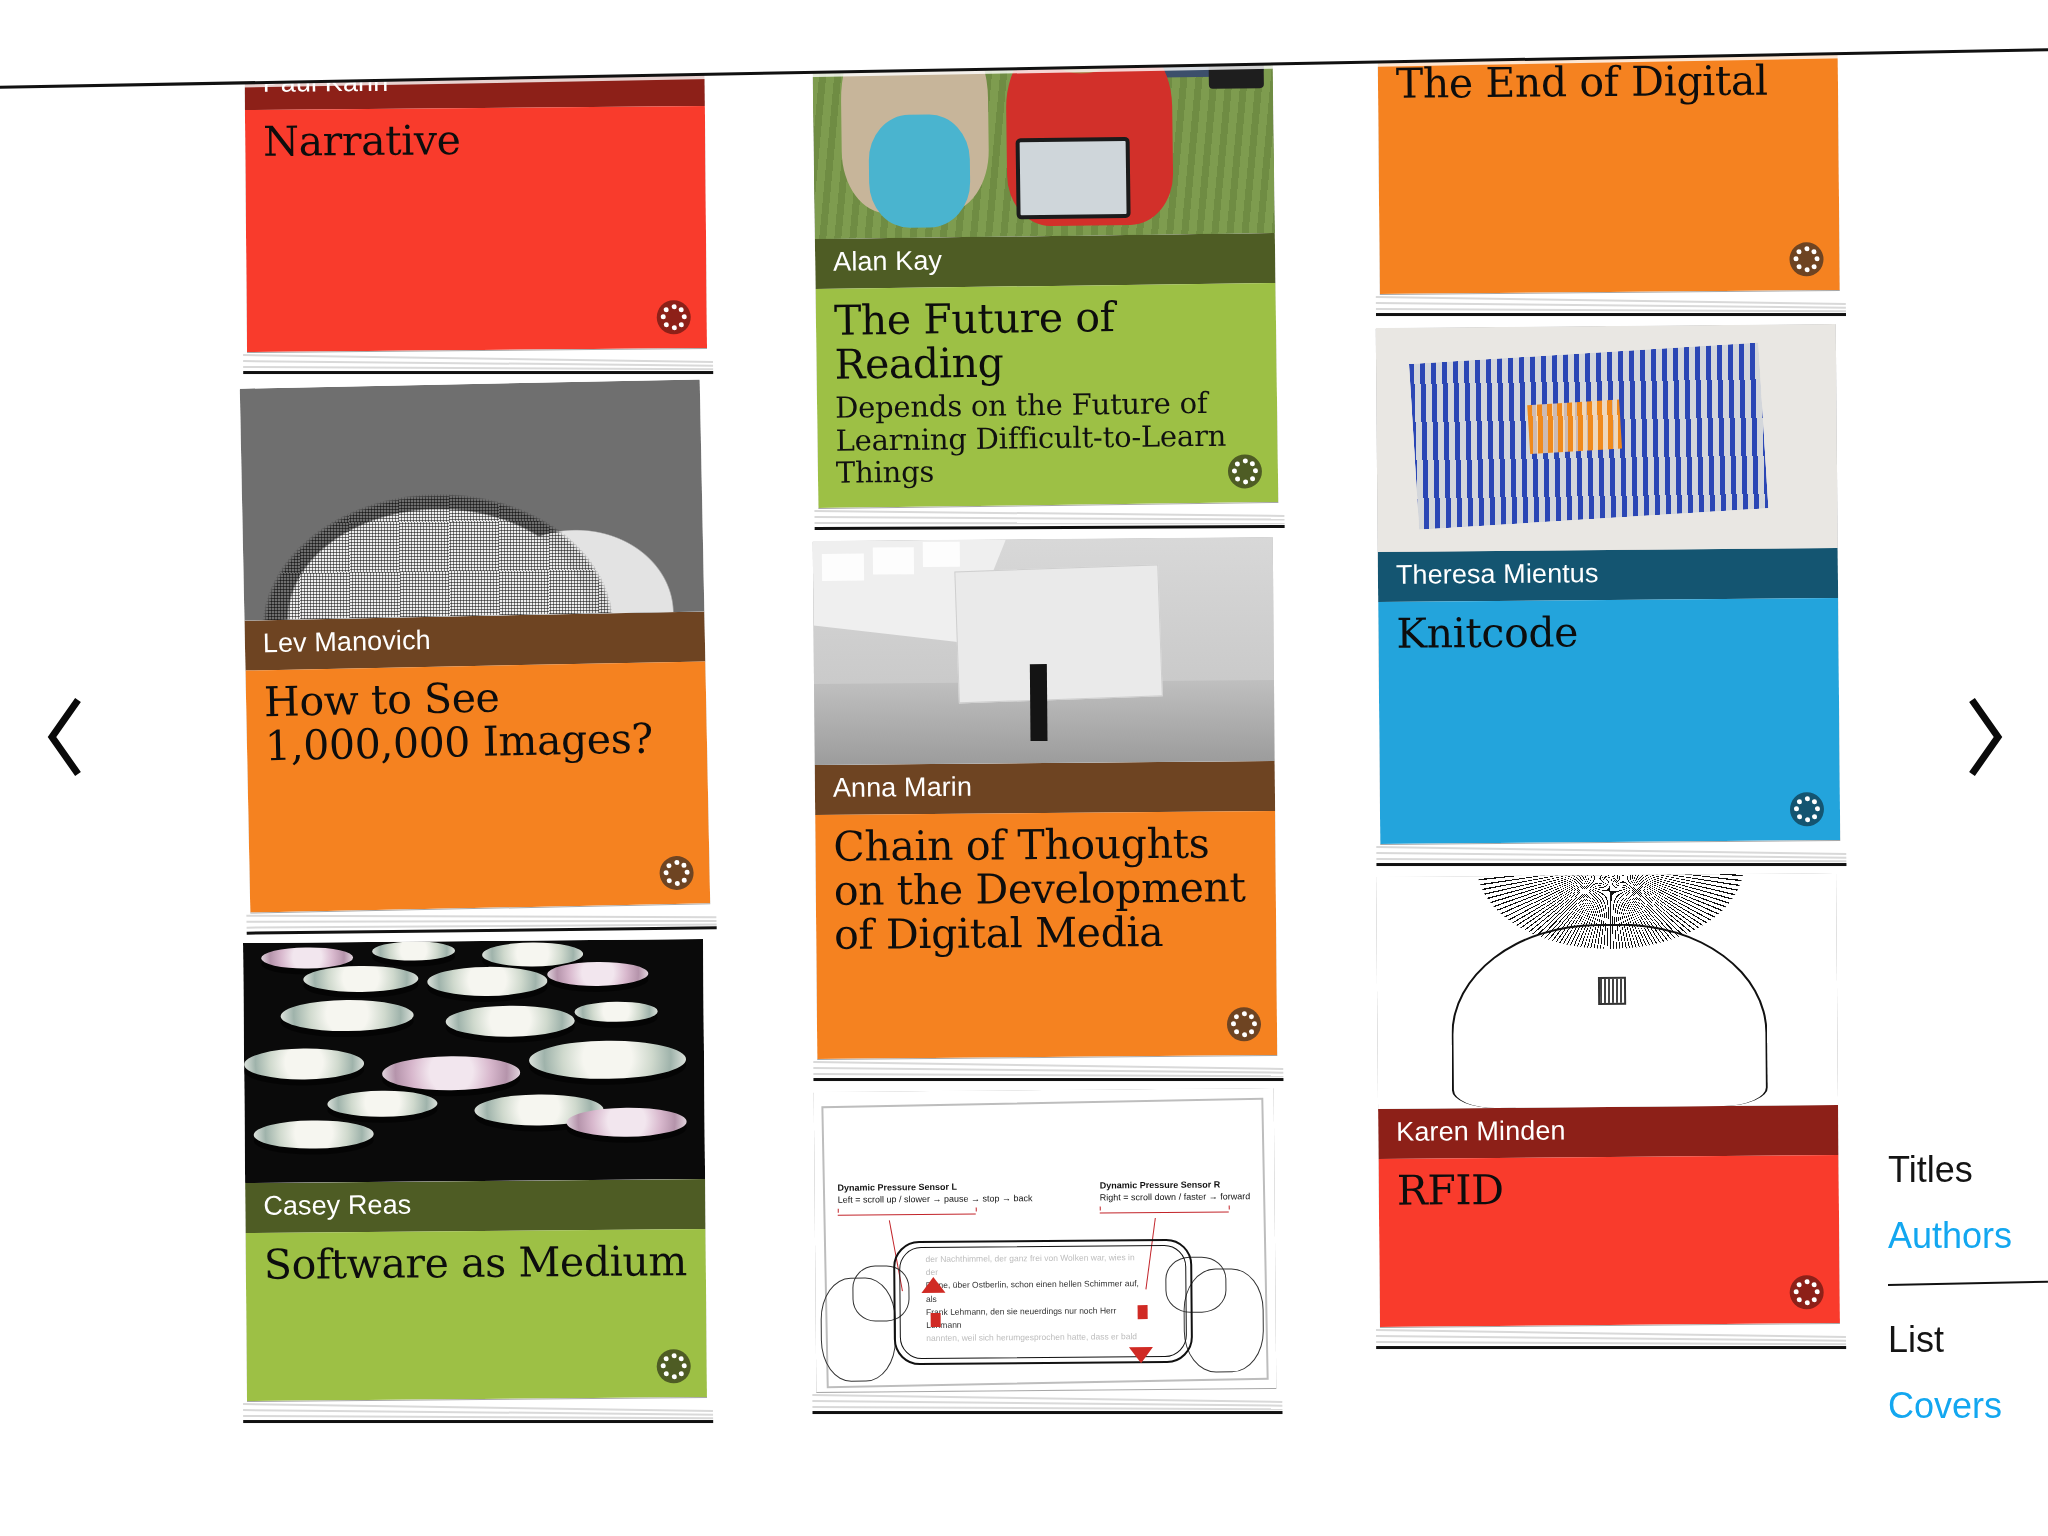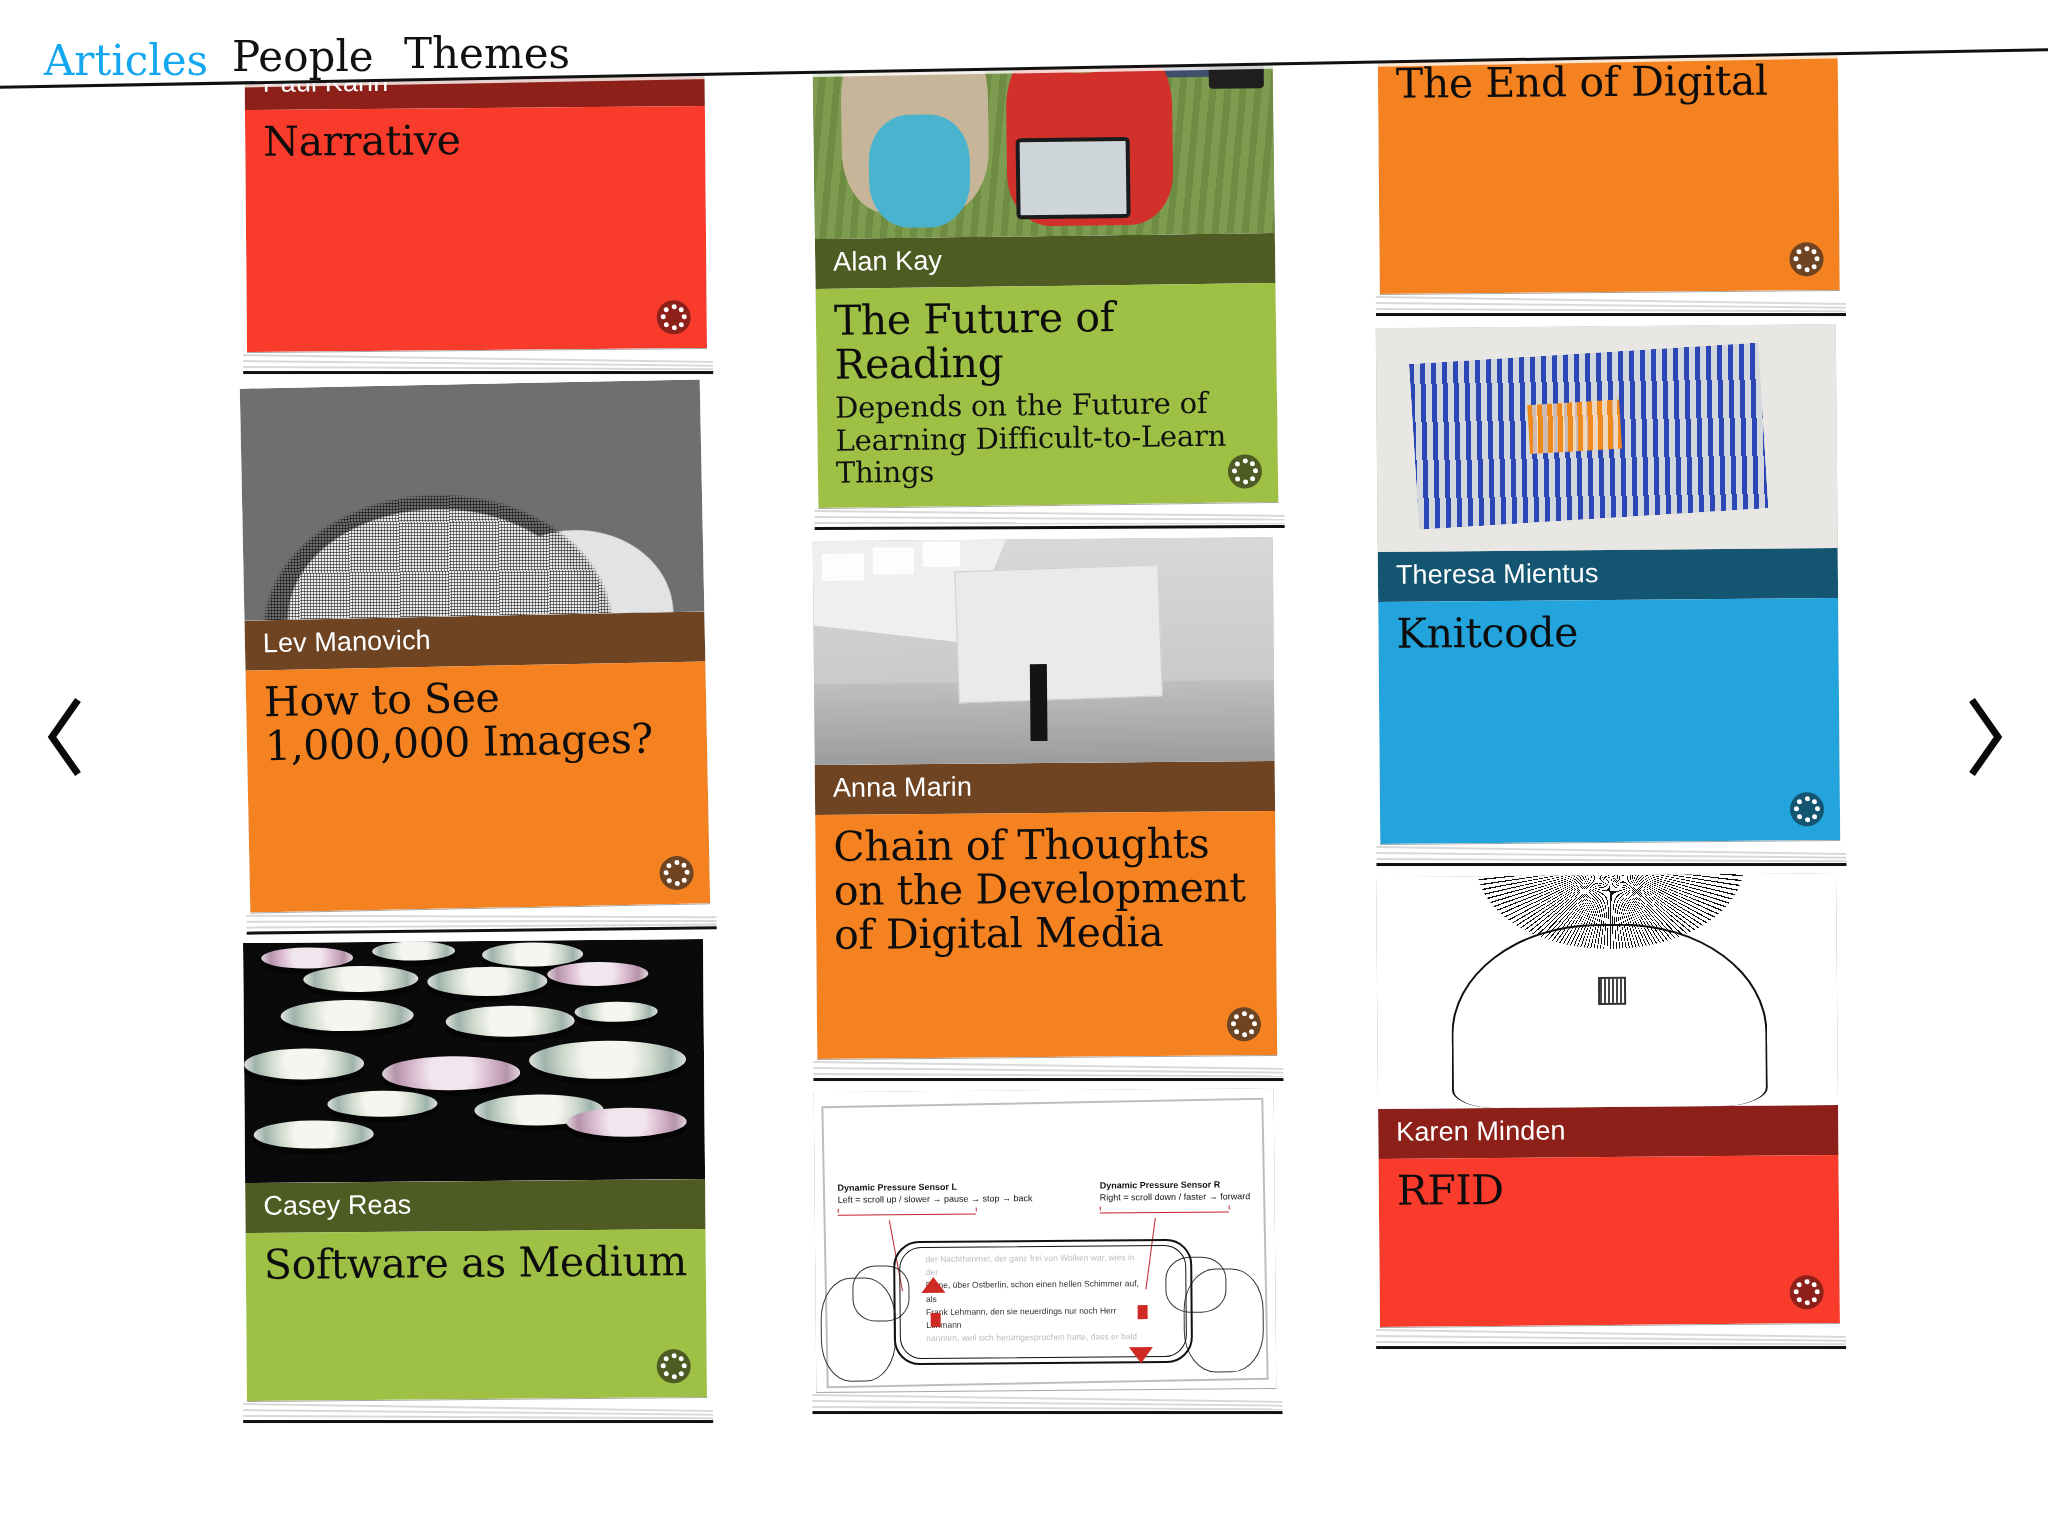--- a/index.html
+++ b/index.html
@@ -452,11 +452,6 @@
     <div class="veil"></div>
     <div class="rule"></div>
   </div>
-  <div id="topnav">
-    <div class="navitem active" style="left:44px;top:16px;">Articles</div>
-    <div class="navitem" style="left:232px;top:12px;">People</div>
-    <div class="navitem" style="left:404px;top:9px;">Themes</div>
-  </div>
 
 
 

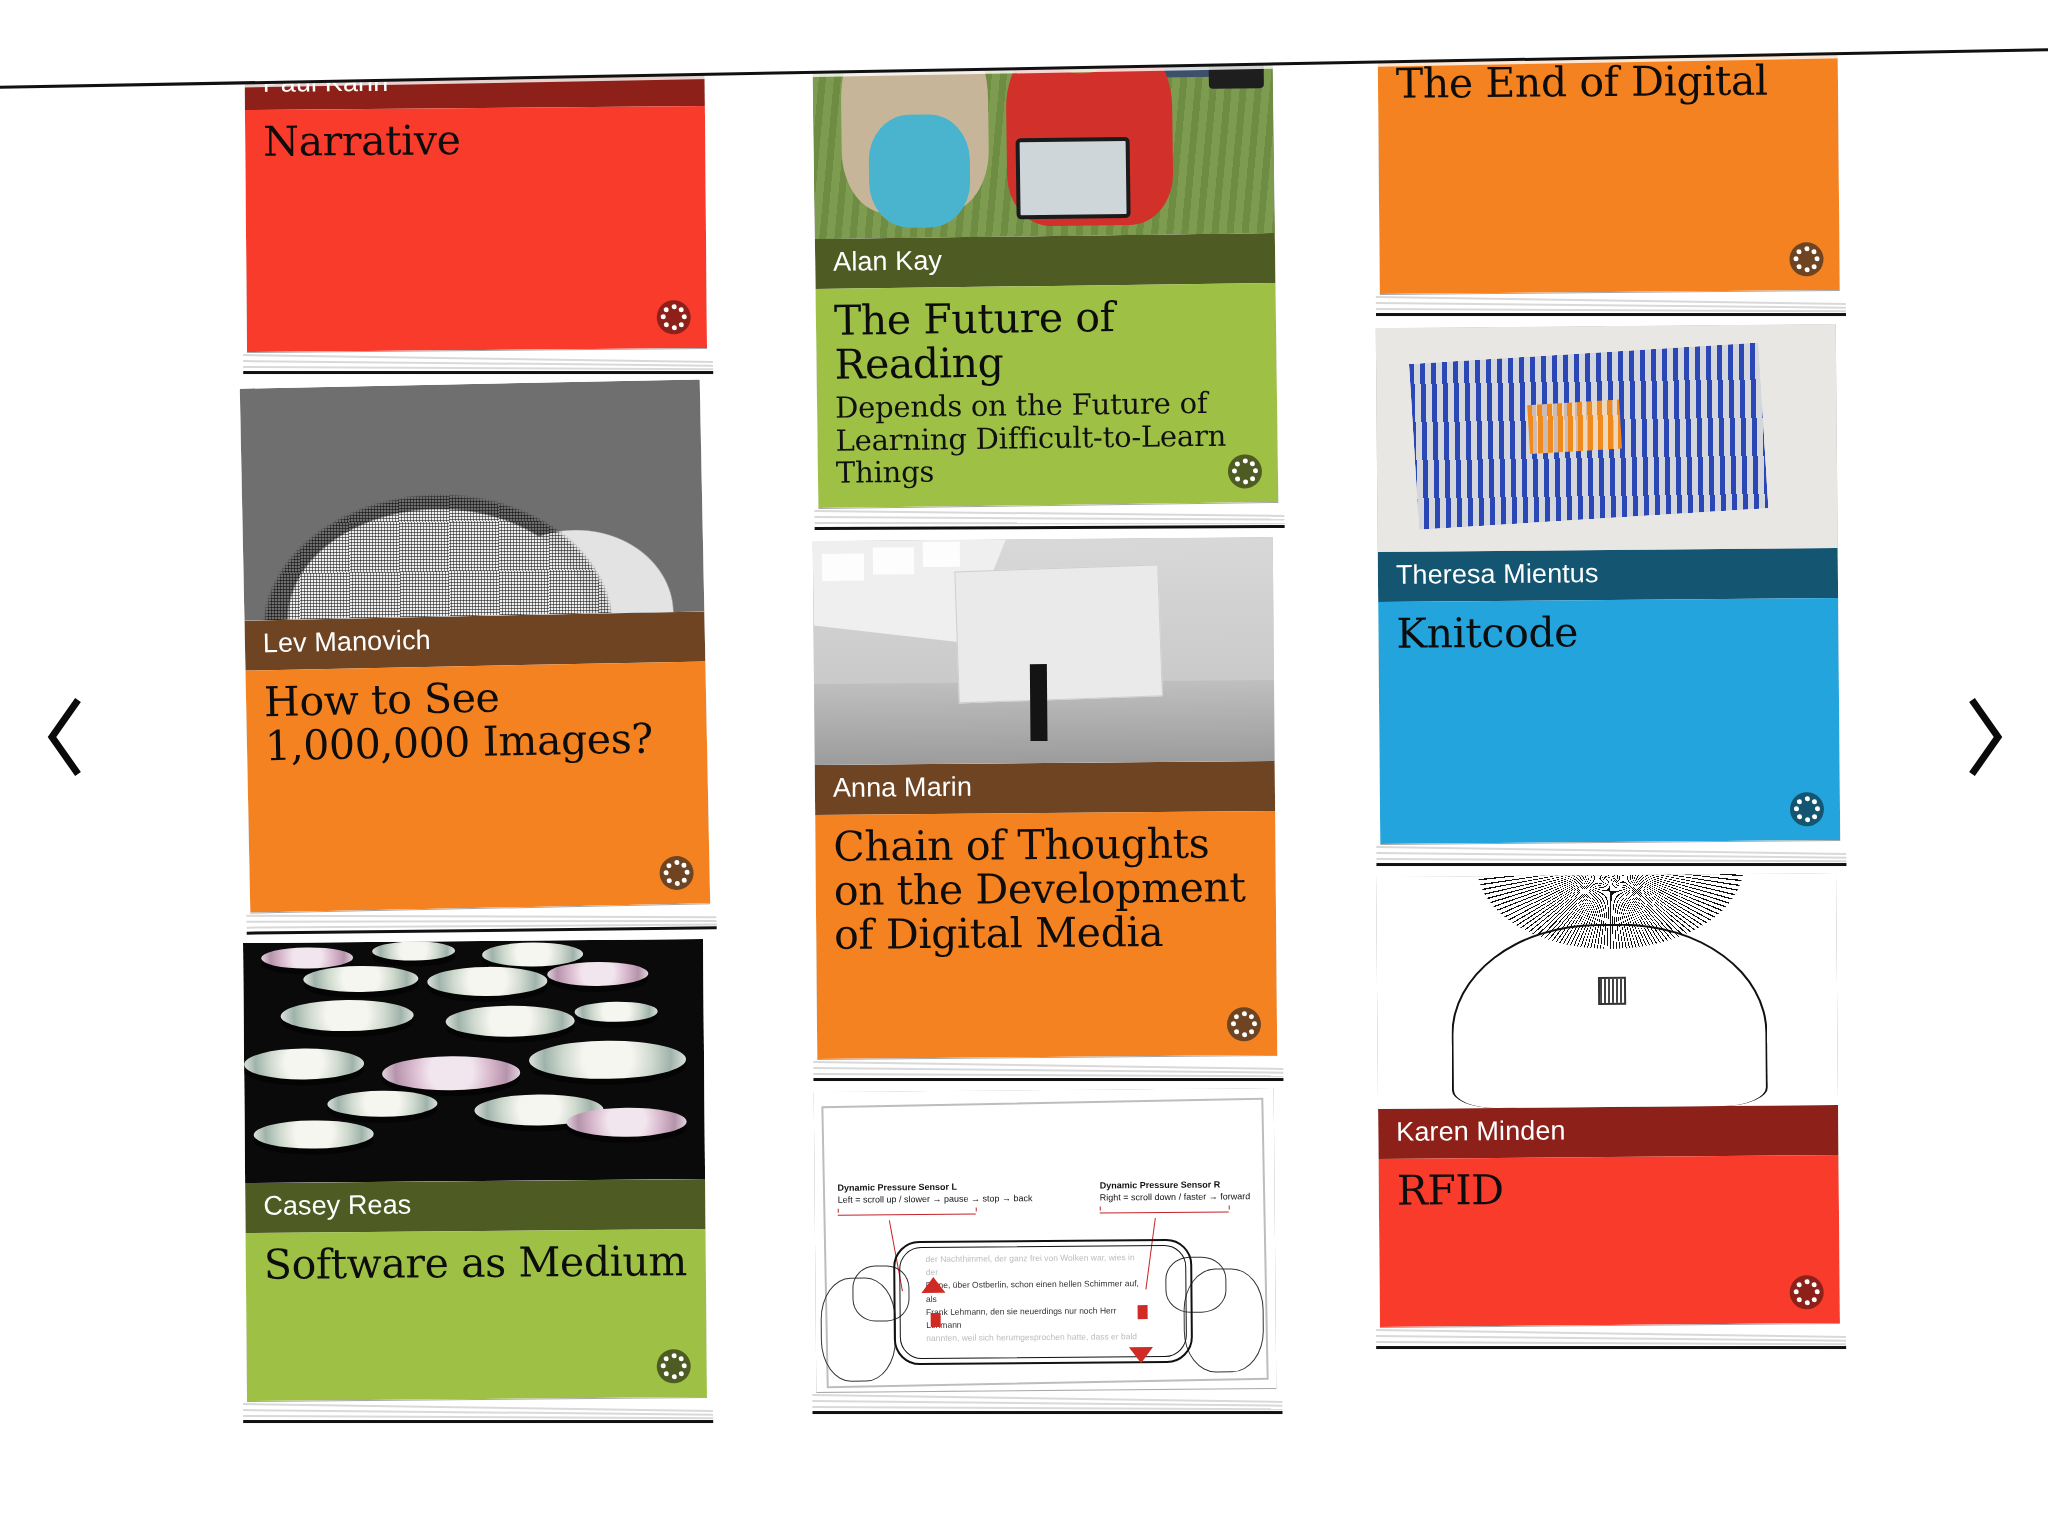--- a/index.html
+++ b/index.html
@@ -454,6 +454,13 @@
   </div>
 
 
+  <div class="rail" id="rail-right">
+    <div class="rail-item">Titles</div>
+    <div class="rail-item active">Authors</div>
+    <div class="rail-sep"></div>
+    <div class="rail-item">List</div>
+    <div class="rail-item active">Covers</div>
+  </div>
 
   <div class="arrow" id="arrow-prev">
     <svg width="46" height="86" viewBox="0 0 46 86">

